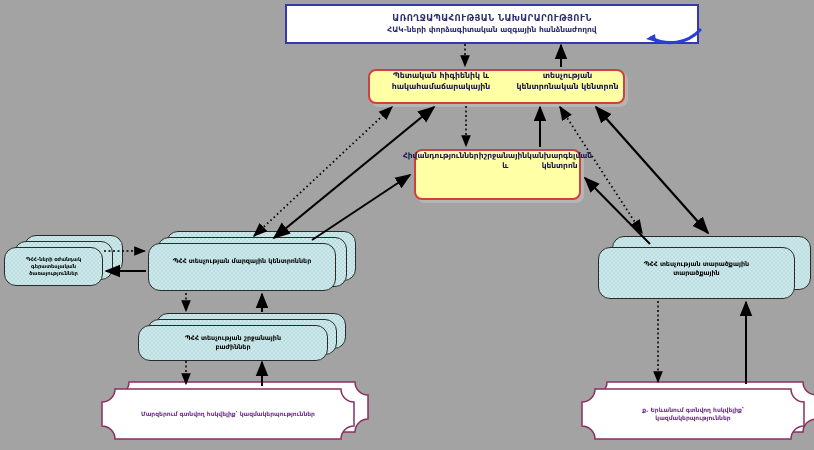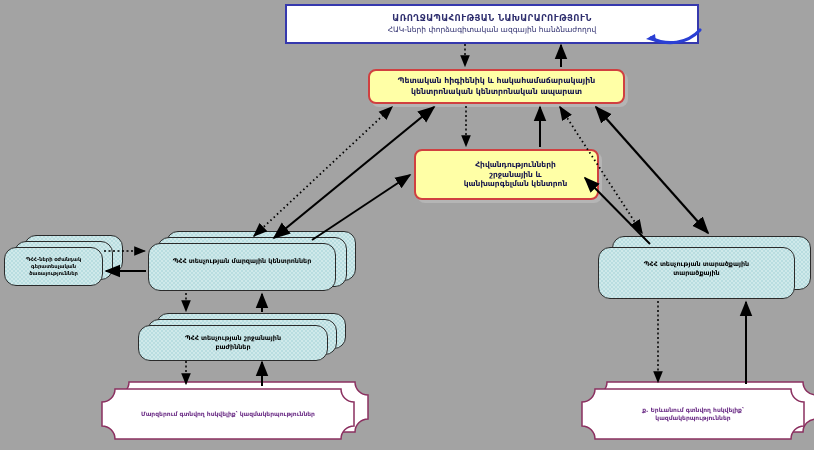--- a/index.html
+++ b/index.html
@@ -14,7 +14,7 @@
     display:flex;flex-direction:column;justify-content:center;text-align:center;
   }
   .titlebox .l1{font-size:8.5px;font-weight:bold;letter-spacing:.4px;line-height:1.35;}
-  .titlebox .l2{font-size:7.5px;font-weight:normal;line-height:1.3;}
+  .titlebox .l2{font-size:7.5px;font-weight:bold;line-height:1.3;}
   .swoosh{position:absolute;left:645px;top:27px;}
   
   .ybox{

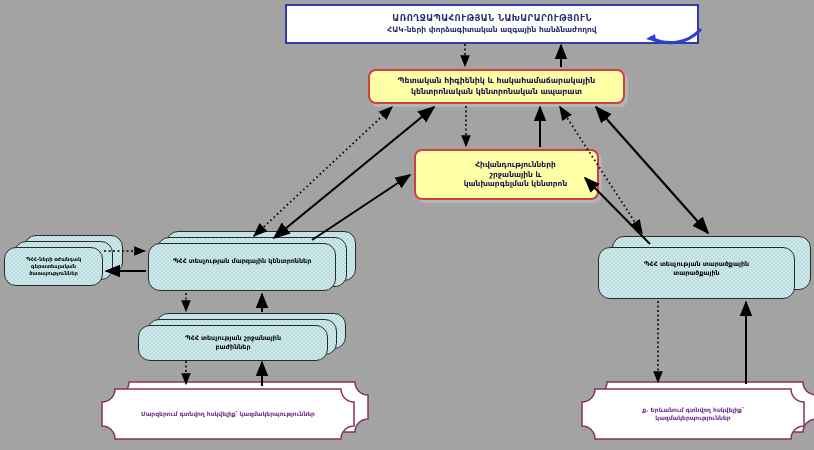--- a/index.html
+++ b/index.html
@@ -20,7 +20,7 @@
   .ybox{
     position:absolute;background:#ffffa6;border:2px solid #d04040;border-radius:8px;
     box-shadow:3px 3px 0 #b5b5b5;color:#15154d;font-weight:bold;text-align:center;
-    display:flex;flex-direction:column;justify-content:center;
+    display:flex;justify-content:center;
   }
   #yellow1{left:368px;top:69px;width:253px;height:31px;font-size:7.8px;line-height:1.35;}
   #yellow2{left:414px;top:149px;width:163px;height:47px;font-size:7.5px;line-height:1.3;padding-left:18px;}

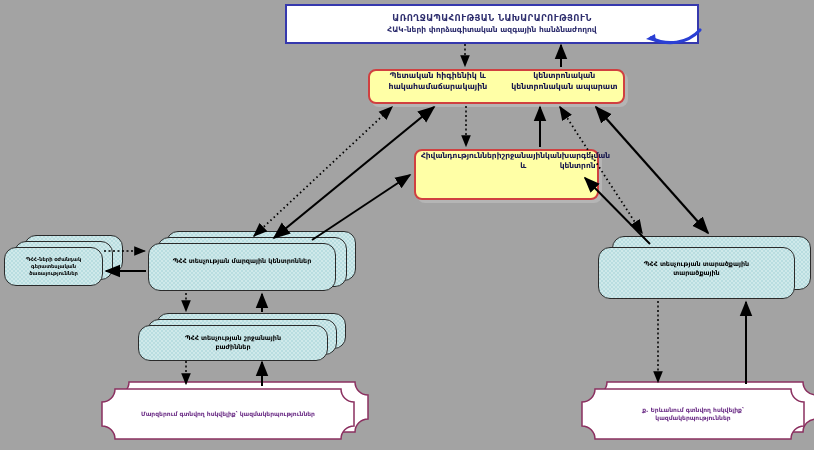--- a/index.html
+++ b/index.html
@@ -64,7 +64,7 @@
 
   <div class="ybox" id="yellow1">
     <div>Պետական հիգիենիկ և հակահամաճարակային</div>
-    <div>կենտրոնական կենտրոնական ապարատ</div>
+    <div>տեսչության կենտրոնական կենտրոն</div>
   </div>
 
   <div class="ybox" id="yellow2">

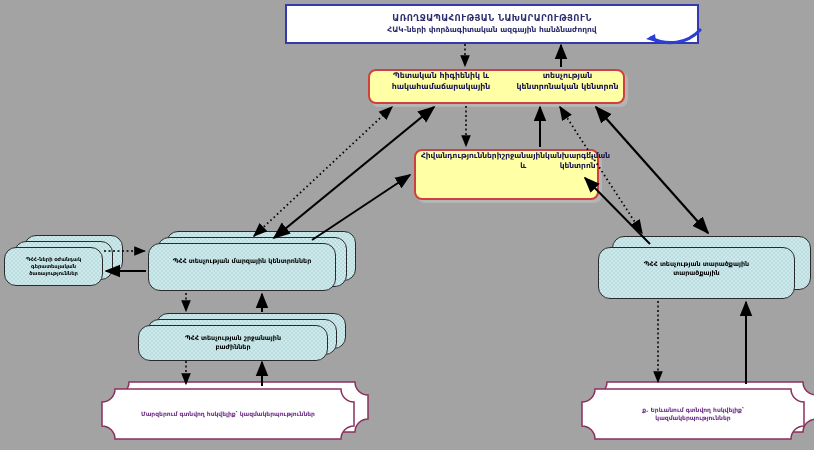--- a/index.html
+++ b/index.html
@@ -23,7 +23,7 @@
     display:flex;justify-content:center;
   }
   #yellow1{left:368px;top:69px;width:253px;height:31px;font-size:7.8px;line-height:1.35;}
-  #yellow2{left:414px;top:149px;width:163px;height:47px;font-size:7.5px;line-height:1.3;padding-left:18px;}
+  #yellow2{left:414px;top:149px;width:163px;height:47px;font-size:7.5px;line-height:1.3;}
   
   .cyan{
     position:absolute;border:1px solid #2a2a2a;border-radius:12px;

